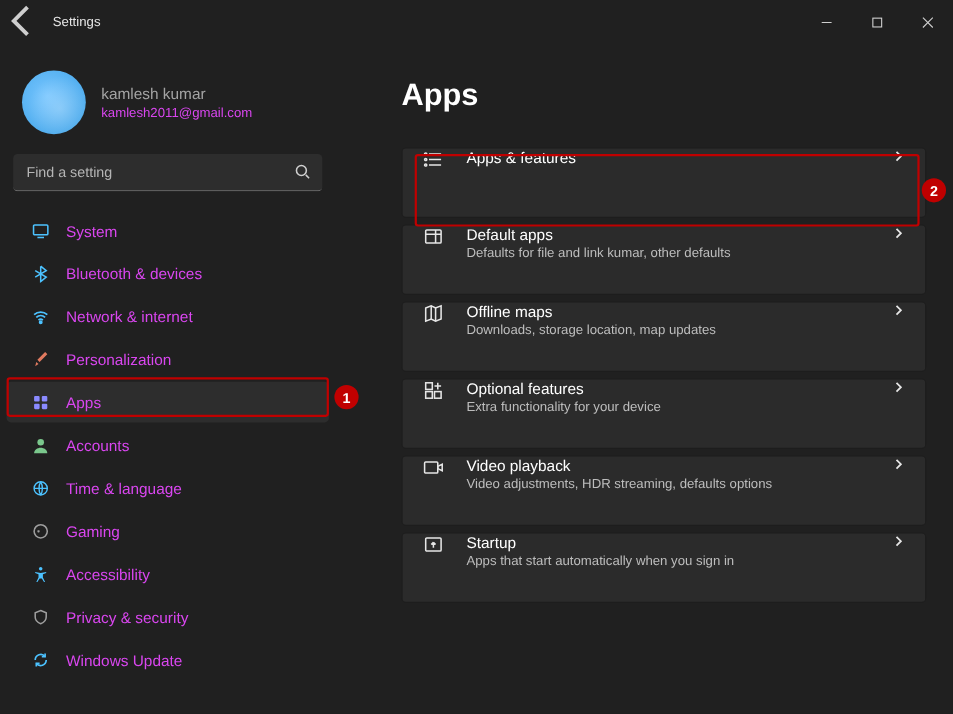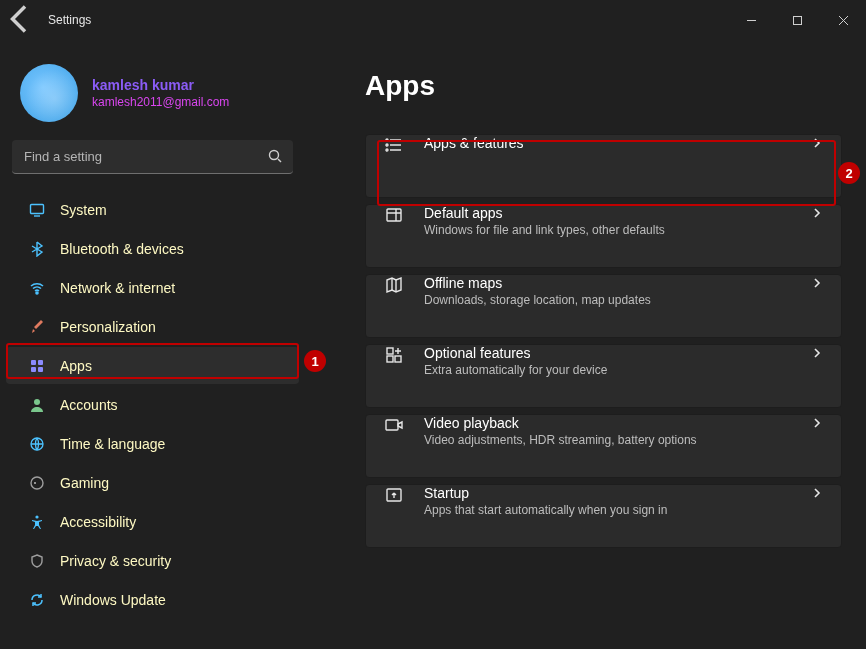--- a/index.html
+++ b/index.html
@@ -15,7 +15,7 @@
   .profile { display: flex; align-items: center; padding: 14px 20px 18px 20px; gap: 14px; }
   .avatar { width: 58px; height: 58px; border-radius: 50%; background: radial-gradient(circle at 40% 40%, #78c6ff, #3aa0e6); position: relative; overflow: hidden; }
   .avatar::after { content:""; position:absolute; inset:0; background: radial-gradient(circle at 60% 60%, rgba(255,255,255,.25), transparent 60%); }
-  .profile .name { font-size: 14px; font-weight: 700; color: #8b5cf6; }
+  .profile .name { font-size: 14px; font-weight: 400; color: #a3a3a3; }
   .profile .email { font-size: 12px; color: #d946ef; margin-top: 2px; }
   .searchwrap { margin: 0 12px 16px 12px; position: relative; }
   .search { width: 100%; height: 34px; background: #2d2d2d; border: none; border-bottom: 1px solid #6f6f6f; border-radius: 4px; color: #cfcfcf; padding: 0 36px 0 12px; font-size: 13px; }

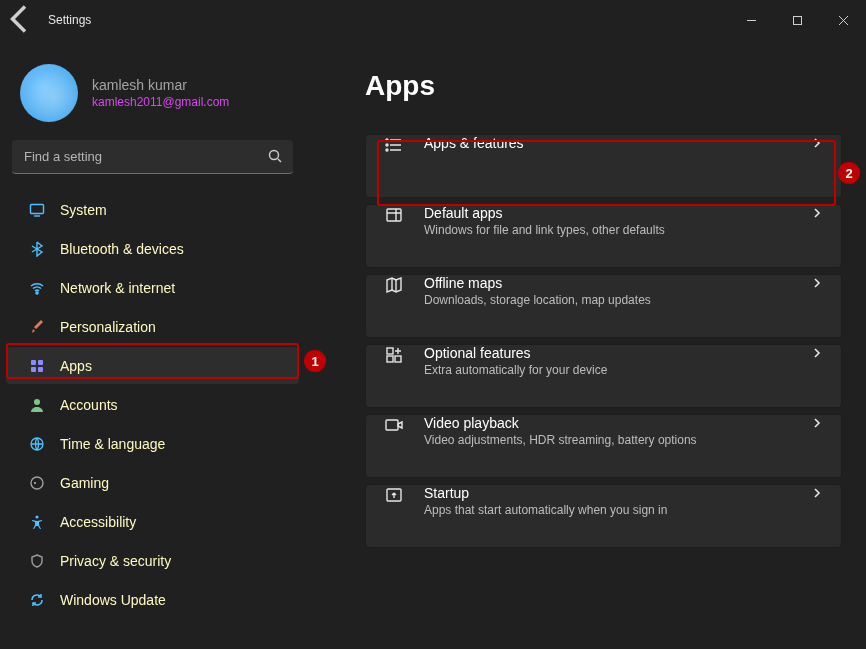--- a/index.html
+++ b/index.html
@@ -22,7 +22,7 @@
   .search::placeholder { color: #b5b5b5; }
   .searchicon { position: absolute; right: 10px; top: 8px; color: #cfcfcf; }
   .nav { display: flex; flex-direction: column; }
-  .navitem { display: flex; align-items: center; gap: 14px; height: 37px; padding: 0 12px 0 22px; font-size: 14px; color: #fef9c3; border-radius: 4px; margin: 1px 6px; position: relative; }
+  .navitem { display: flex; align-items: center; gap: 14px; height: 37px; padding: 0 12px 0 22px; font-size: 14px; color: #d946ef; border-radius: 4px; margin: 1px 6px; position: relative; }
   .navitem.selected { background: #2d2d2d; }
   .navitem .navicon { width: 18px; height: 18px; display:flex; align-items:center; justify-content:center; }
   .navitem .navicon svg { width: 16px; height: 16px; }

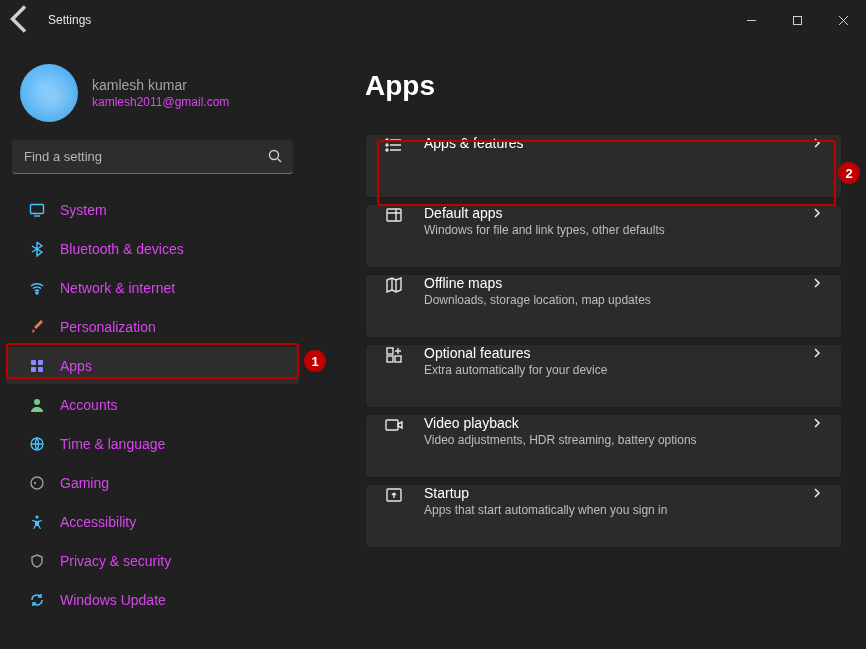--- a/index.html
+++ b/index.html
@@ -220,7 +220,7 @@
           </span>
         <div class="ct">
             <div class="t">Default apps</div>
-            <div class="d">Windows for file and link types, other defaults</div>
+            <div class="d">Defaults for file and link kumar, other defaults</div>
           </div>
         <span class="chev"><svg viewBox="0 0 12 12" fill="none" stroke="currentColor" stroke-width="1.6">
               <path d="M4 2l4 4-4 4"></path>

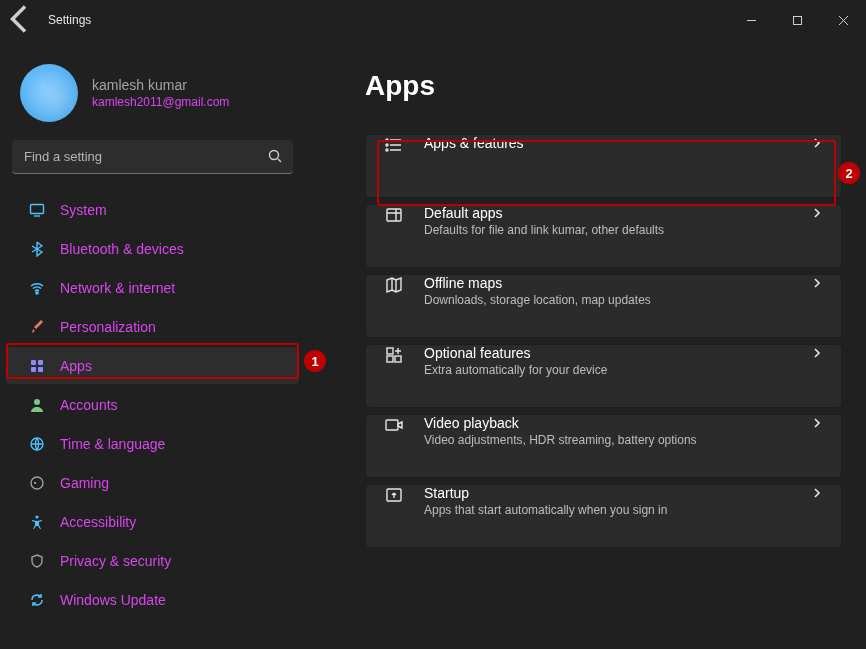--- a/index.html
+++ b/index.html
@@ -254,7 +254,7 @@
           </span>
         <div class="ct">
             <div class="t">Optional features</div>
-            <div class="d">Extra automatically for your device</div>
+            <div class="d">Extra functionality for your device</div>
           </div>
         <span class="chev"><svg viewBox="0 0 12 12" fill="none" stroke="currentColor" stroke-width="1.6">
               <path d="M4 2l4 4-4 4"></path>

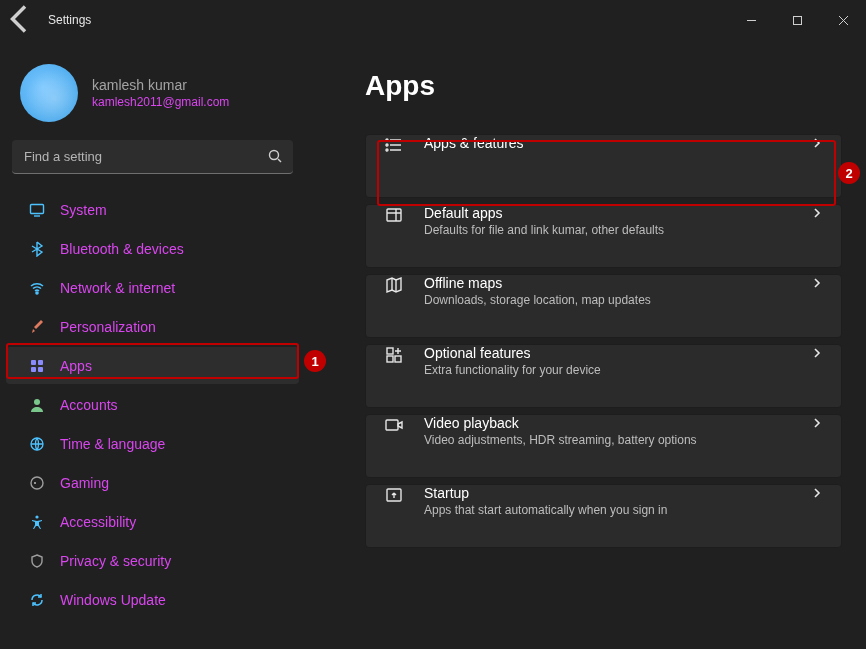--- a/index.html
+++ b/index.html
@@ -271,7 +271,7 @@
           </span>
         <div class="ct">
             <div class="t">Video playback</div>
-            <div class="d">Video adjustments, HDR streaming, battery options</div>
+            <div class="d">Video adjustments, HDR streaming, defaults options</div>
           </div>
         <span class="chev"><svg viewBox="0 0 12 12" fill="none" stroke="currentColor" stroke-width="1.6">
               <path d="M4 2l4 4-4 4"></path>

